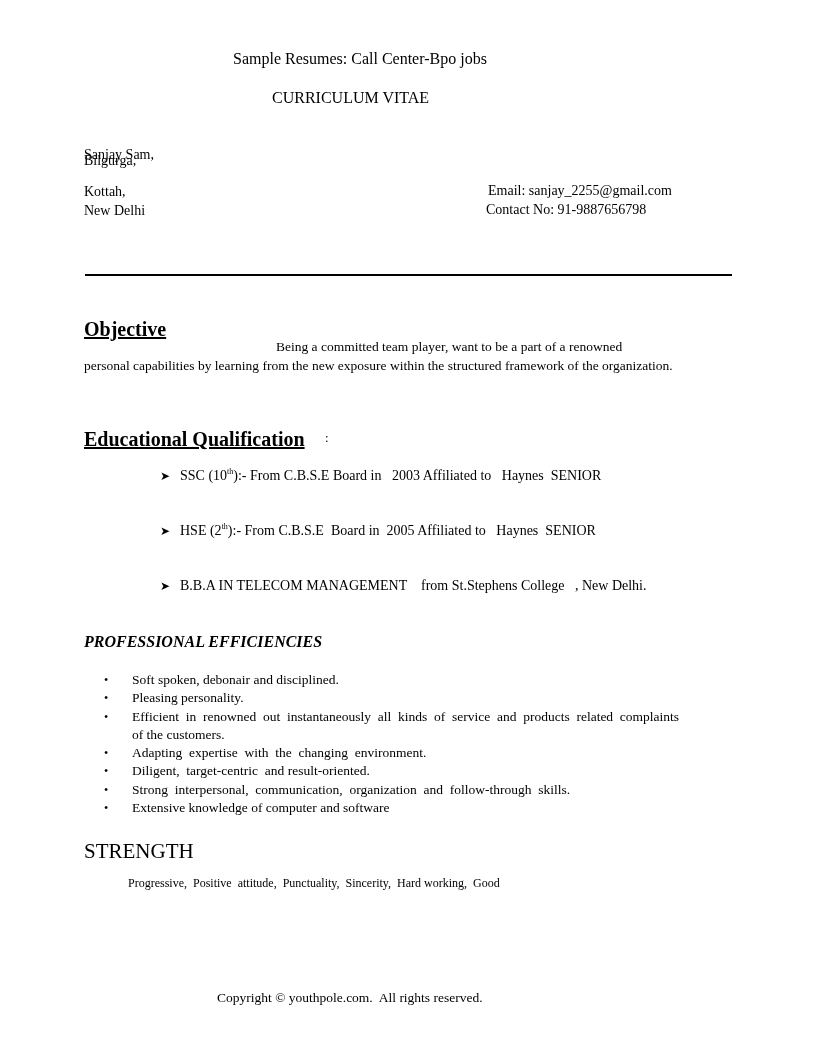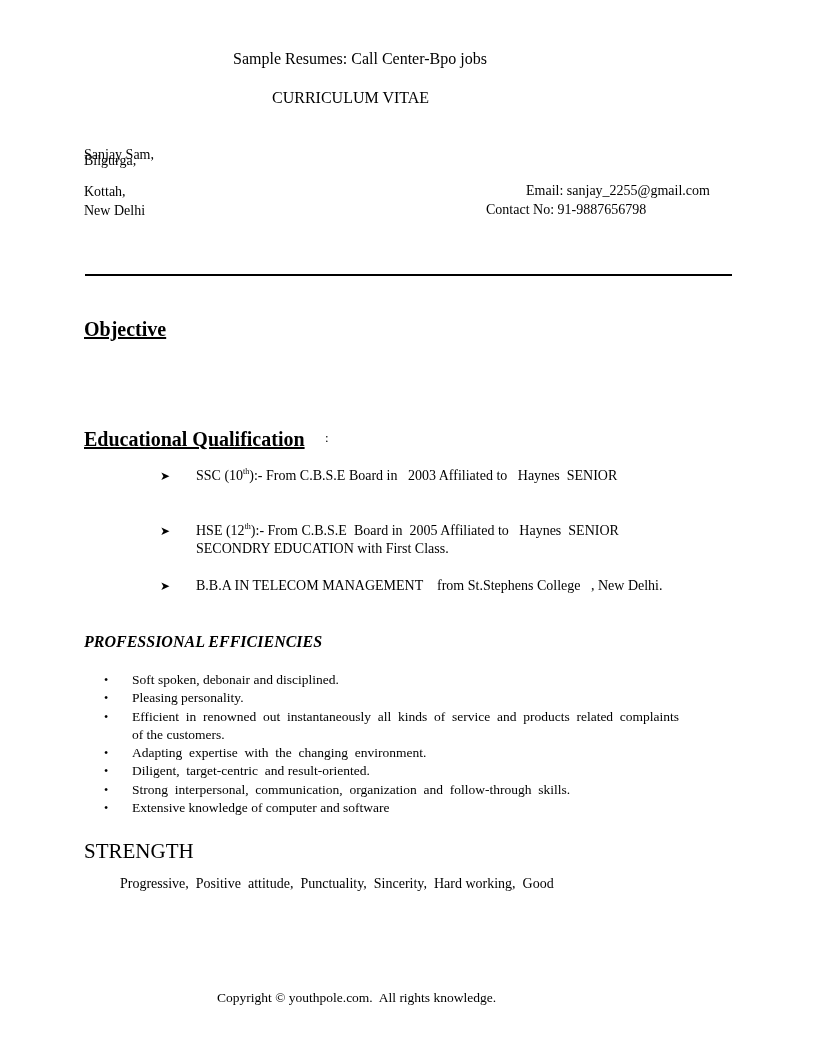--- a/index.html
+++ b/index.html
@@ -12,7 +12,7 @@
     .title { font-size: 16px; left: 233px; top: 50px; }
     .cv { font-size: 16px; left: 272px; top: 89px; text-align: center; }
     .addr { font-size: 14px; left: 84px; line-height: 18.5px; }
-    .email { font-size: 14px; left: 488px; top: 183px; margin-left: 38px; }
+    .email { font-size: 14px; left: 488px; top: 183px; }
     .contact { font-size: 14px; left: 486px; top: 202px; }
     .rule { position: absolute; left: 85px; top: 274px; width: 647px; height: 2px; background: #000; }
     .h-under { font-size: 20px; font-weight: bold; text-decoration: underline; }

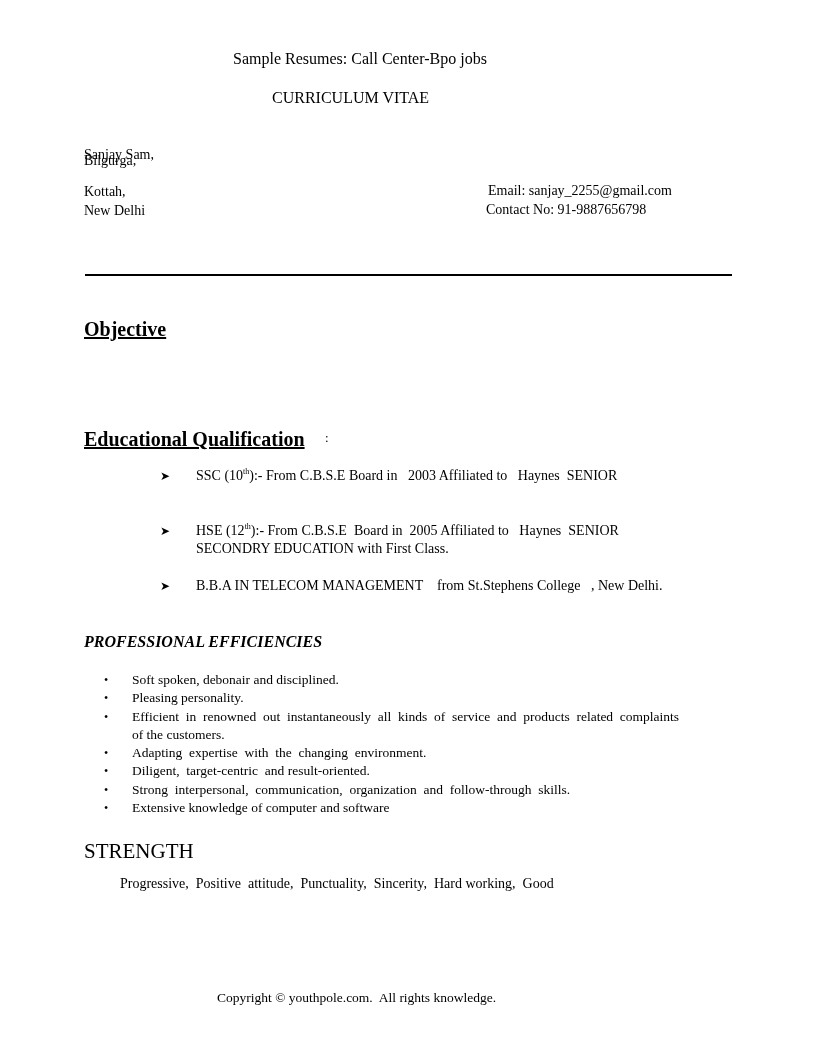--- a/index.html
+++ b/index.html
@@ -53,6 +53,7 @@
 
 <div class="abs h-under objective-h">Objective</div>
 <div class="obj-text">
+  <div class="l1" style="white-space:nowrap">Being a committed team player, want to be a part of a renowned</div>
 </div>
 
 <div class="abs h-under edu-h">Educational Qualification</div>

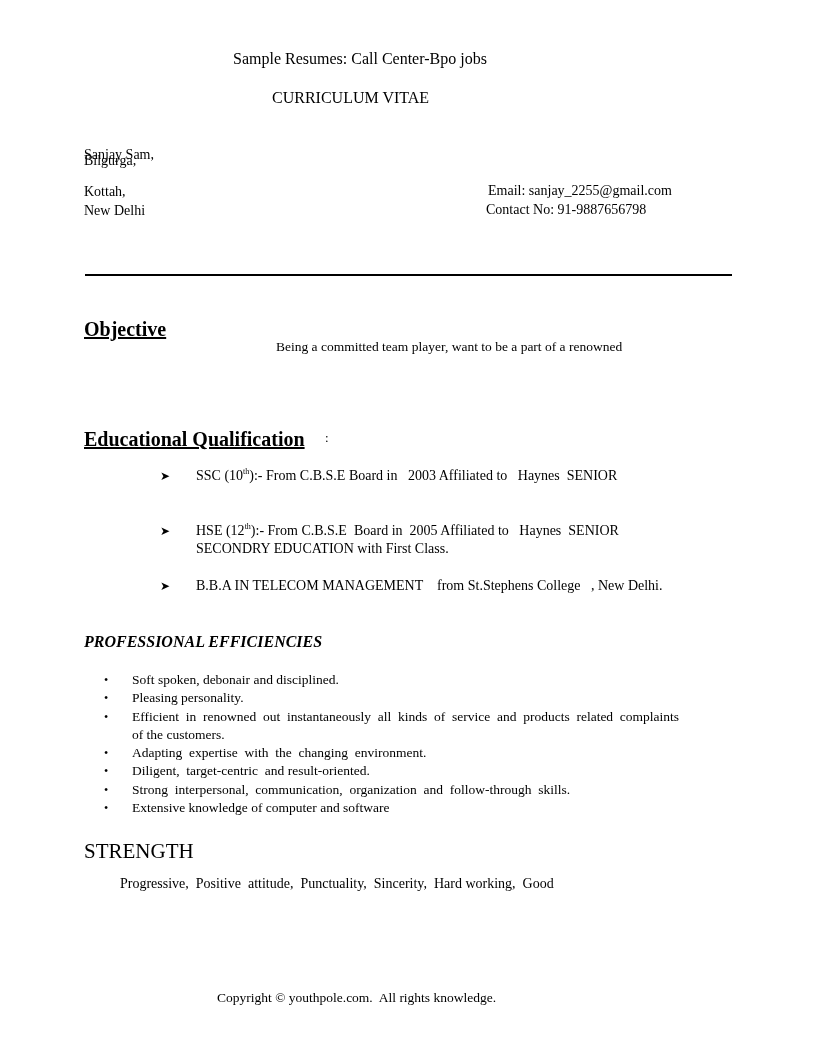--- a/index.html
+++ b/index.html
@@ -54,6 +54,7 @@
 <div class="abs h-under objective-h">Objective</div>
 <div class="obj-text">
   <div class="l1" style="white-space:nowrap">Being a committed team player, want to be a part of a renowned</div>
+  <div style="white-space:nowrap">personal capabilities by learning from the new exposure within the structured framework of the organization.</div>
 </div>
 
 <div class="abs h-under edu-h">Educational Qualification</div>

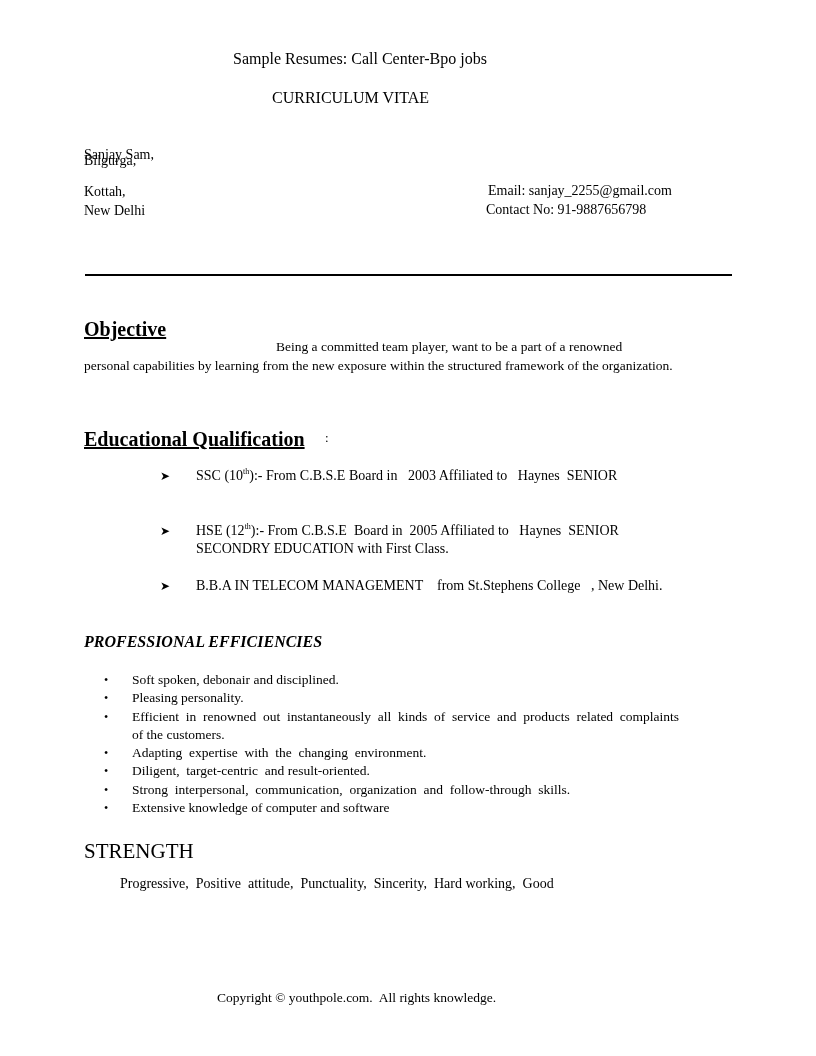--- a/index.html
+++ b/index.html
@@ -23,7 +23,7 @@
     .edu-colon { left: 325px; top: 430px; font-size: 13px; }
     .edu-item { position: absolute; left: 160px; font-size: 14px; line-height: 18px; }
     .edu-item .arrow { position: absolute; left: 0; top: 0; font-size: 12px; }
-    .edu-item .txt { position: absolute; left: 20px; top: 0; white-space: nowrap; margin-left: 16px; }
+    .edu-item .txt { position: absolute; left: 20px; top: 0; white-space: nowrap; }
     sup { font-size: 8px; vertical-align: 6px; line-height: 0; }
     .prof-h { left: 84px; top: 633px; font-size: 16px; font-weight: bold; font-style: italic; }
     .bullets { position: absolute; left: 104px; top: 671px; font-size: 13.5px; line-height: 18.3px; }

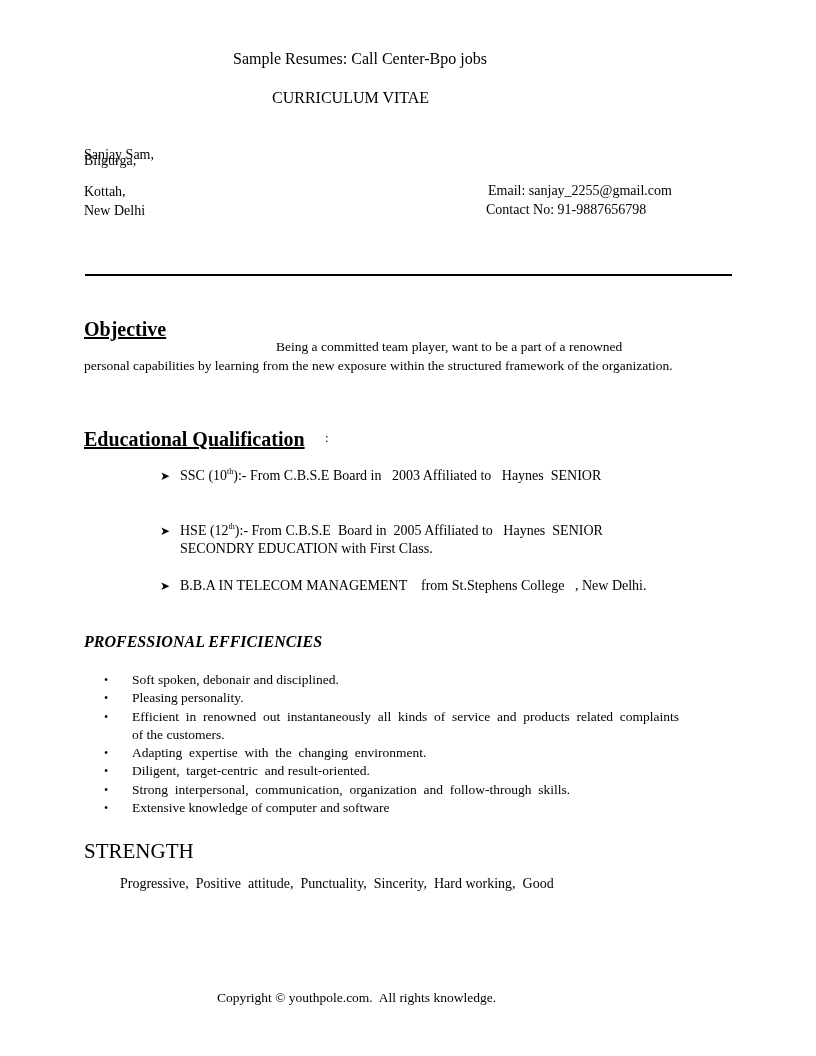--- a/index.html
+++ b/index.html
@@ -70,7 +70,7 @@
 <div class="edu-item" style="top:522px">
   <span class="arrow">➤</span>
   <div class="txt">
-    <span>HSE (12</span><sup>th</sup><span style="white-space:pre">):- From C.B.S.E  Board in  2005 Affiliated to   Haynes  SENIOR</span><br>
+    <span>HSE (2</span><sup>th</sup><span style="white-space:pre">):- From C.B.S.E  Board in  2005 Affiliated to   Haynes  SENIOR</span><br>
     <span style="white-space:pre">SECONDRY EDUCATION with First Class.</span>
   </div>
 </div>

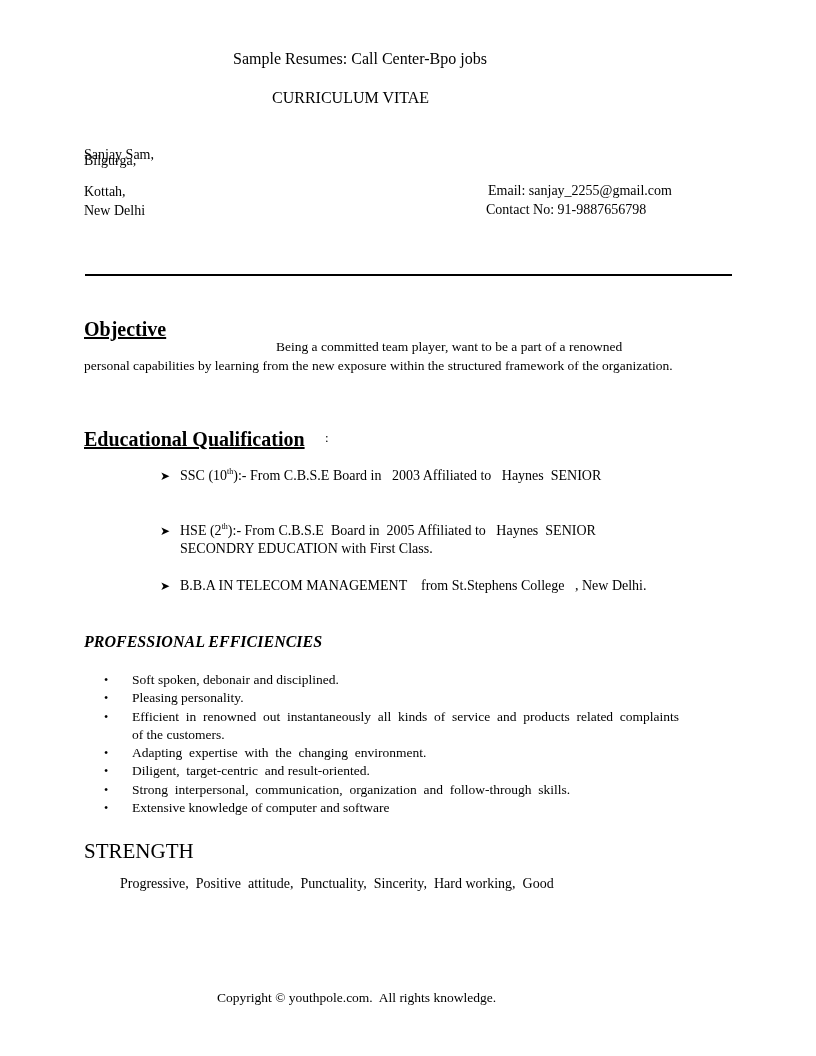--- a/index.html
+++ b/index.html
@@ -71,7 +71,6 @@
   <span class="arrow">➤</span>
   <div class="txt">
     <span>HSE (2</span><sup>th</sup><span style="white-space:pre">):- From C.B.S.E  Board in  2005 Affiliated to   Haynes  SENIOR</span><br>
-    <span style="white-space:pre">SECONDRY EDUCATION with First Class.</span>
   </div>
 </div>
 

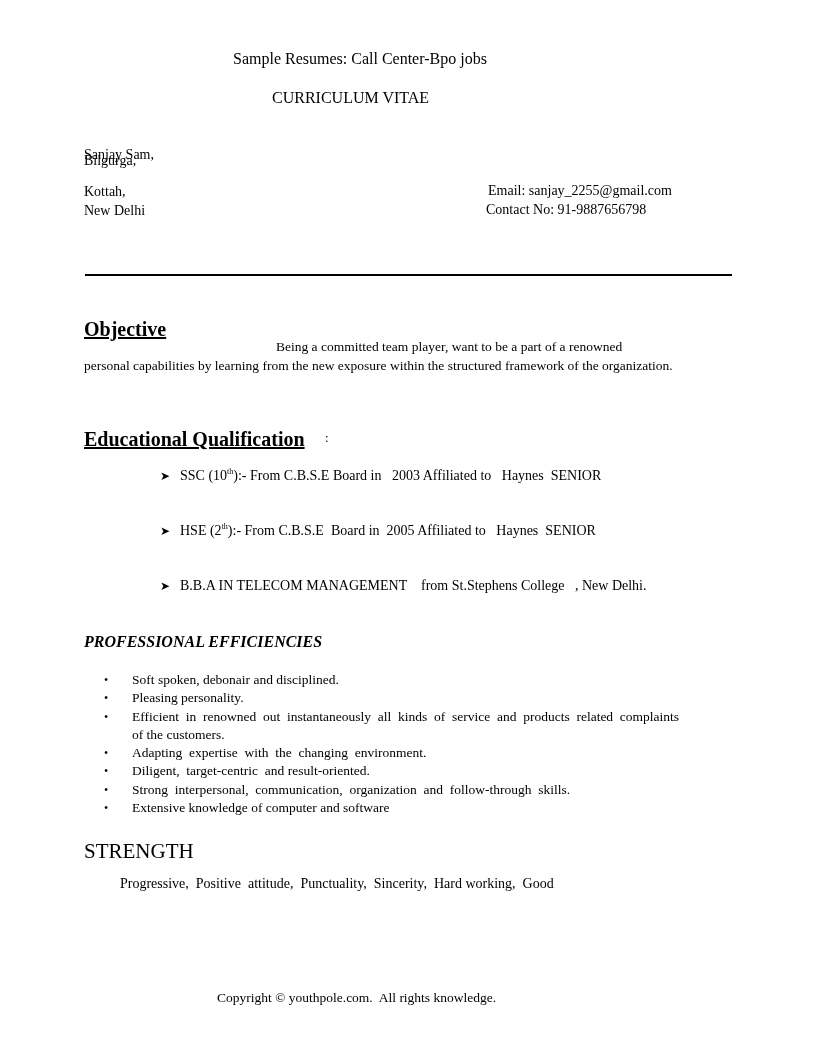--- a/index.html
+++ b/index.html
@@ -31,7 +31,7 @@
     .bullets .dot { position: absolute; left: 0; top: 0; font-size: 12px; }
     .bullets .t { position: absolute; left: 28px; top: 0; white-space: nowrap; }
     .str-h { left: 84px; top: 839px; font-size: 21px; }
-    .str-text { position: absolute; left: 120px; top: 874px; font-size: 14px; line-height: 19px; white-space: nowrap; }
+    .str-text { position: absolute; left: 128px; top: 874px; font-size: 12px; line-height: 19px; white-space: nowrap; }
     .footer { left: 217px; top: 990px; font-size: 13.5px; }
   </style>
 </head>

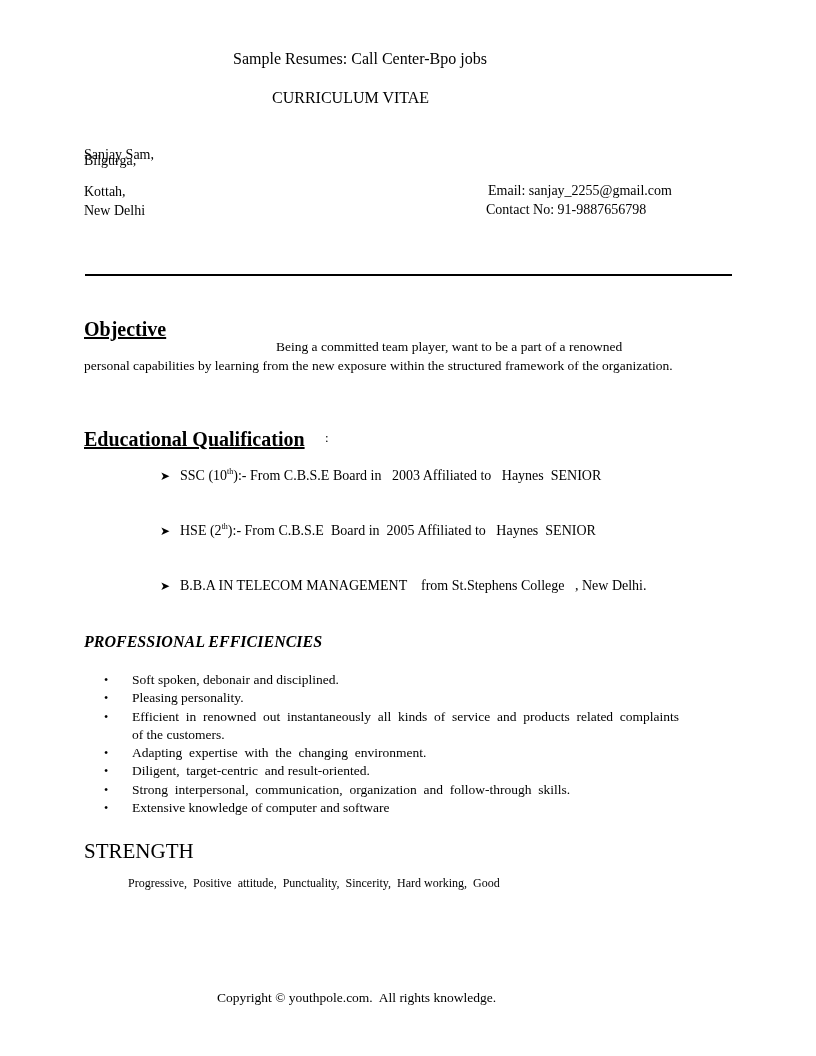--- a/index.html
+++ b/index.html
@@ -121,6 +121,6 @@
   <div style="white-space:pre">Progressive,  Positive  attitude,  Punctuality,  Sincerity,  Hard working,  Good</div>
 </div>
 
-<div class="abs footer" style="white-space:pre">Copyright © youthpole.com.  All rights knowledge.</div>
+<div class="abs footer" style="white-space:pre">Copyright © youthpole.com.  All rights reserved.</div>
 
 </body></html>

